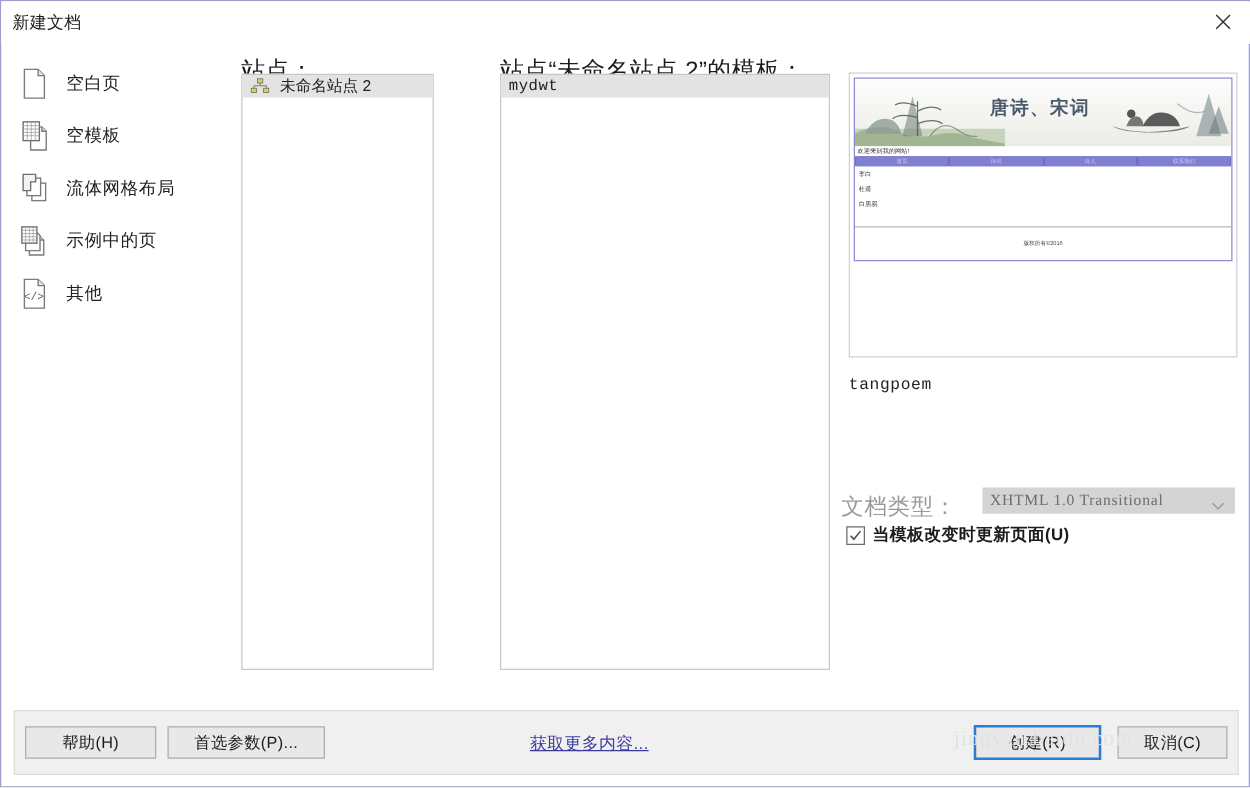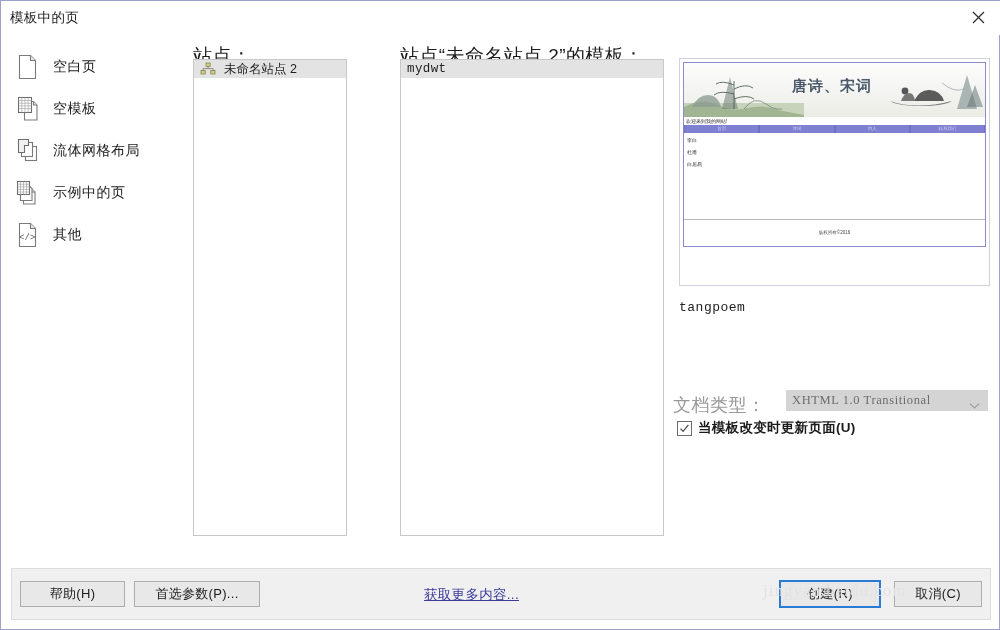--- a/index.html
+++ b/index.html
@@ -170,7 +170,7 @@
 <div class="dialog">
 
   <div class="titlebar">
-    <div class="title-text">模板中的页</div>
+    <div class="title-text">新建文档</div>
     <div class="close-btn">
       <span>
         <svg width="13" height="13" viewBox="0 0 13 13">

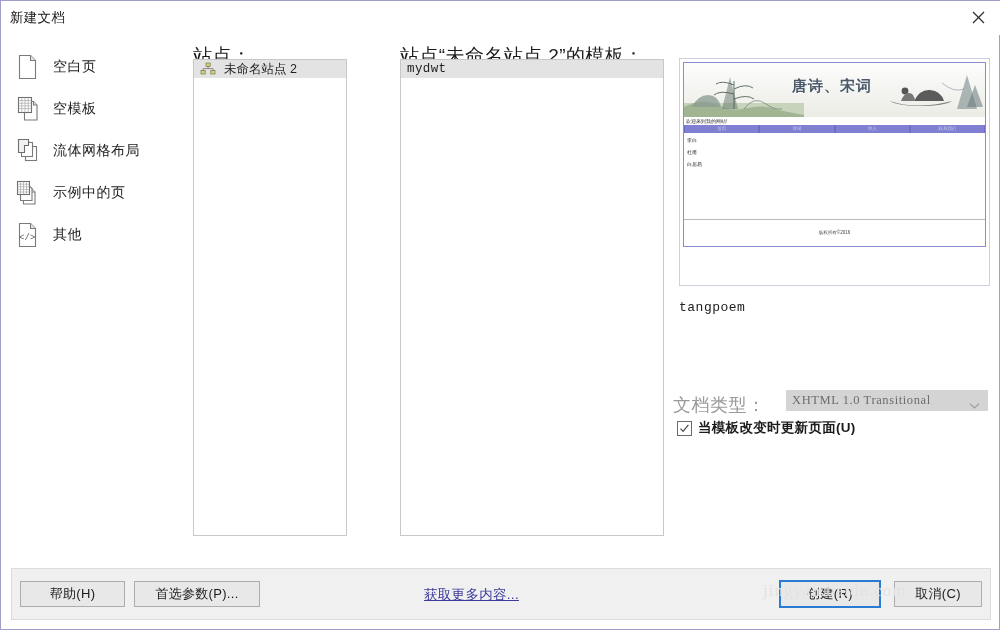--- a/index.html
+++ b/index.html
@@ -75,7 +75,7 @@
     border:1px solid #cfcfdf;background:#ffffff;box-sizing:border-box;
   }
   .pv-page{
-    position:absolute;left:3px;top:3px;width:303px;height:185px;
+    position:absolute;left:3px;top:3px;width:303px;height:147px;
     border:1px solid #8b8bd0;box-sizing:border-box;background:#fff;overflow:hidden;
   }
   .pv-banner{

